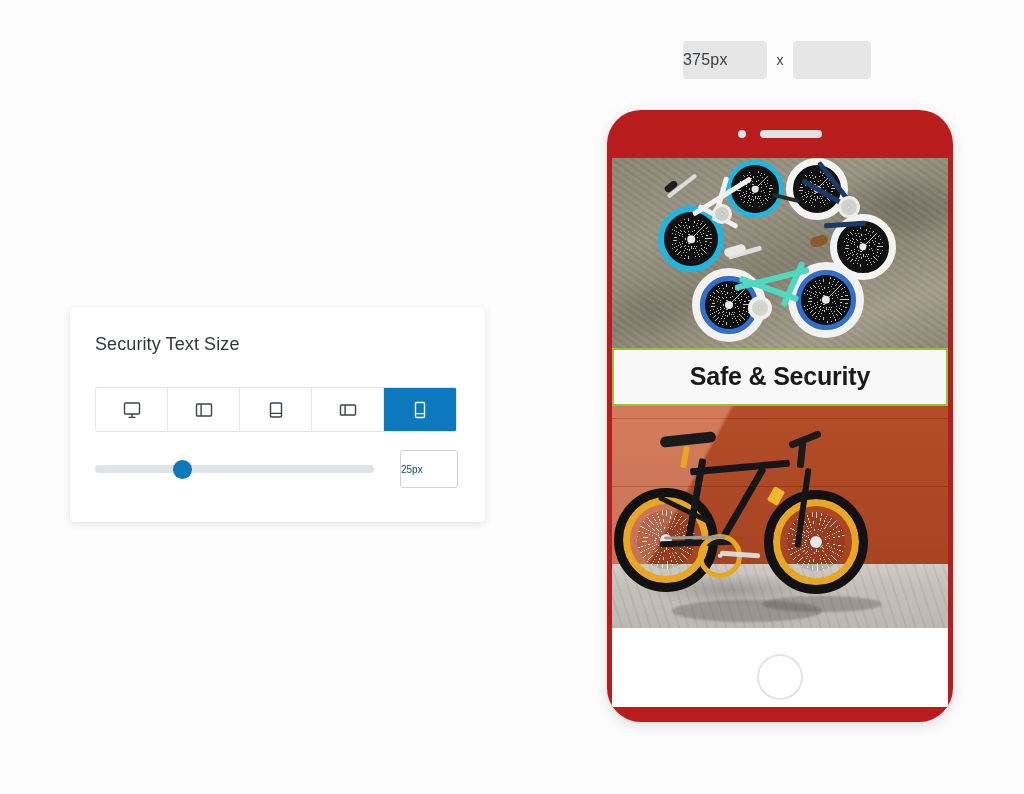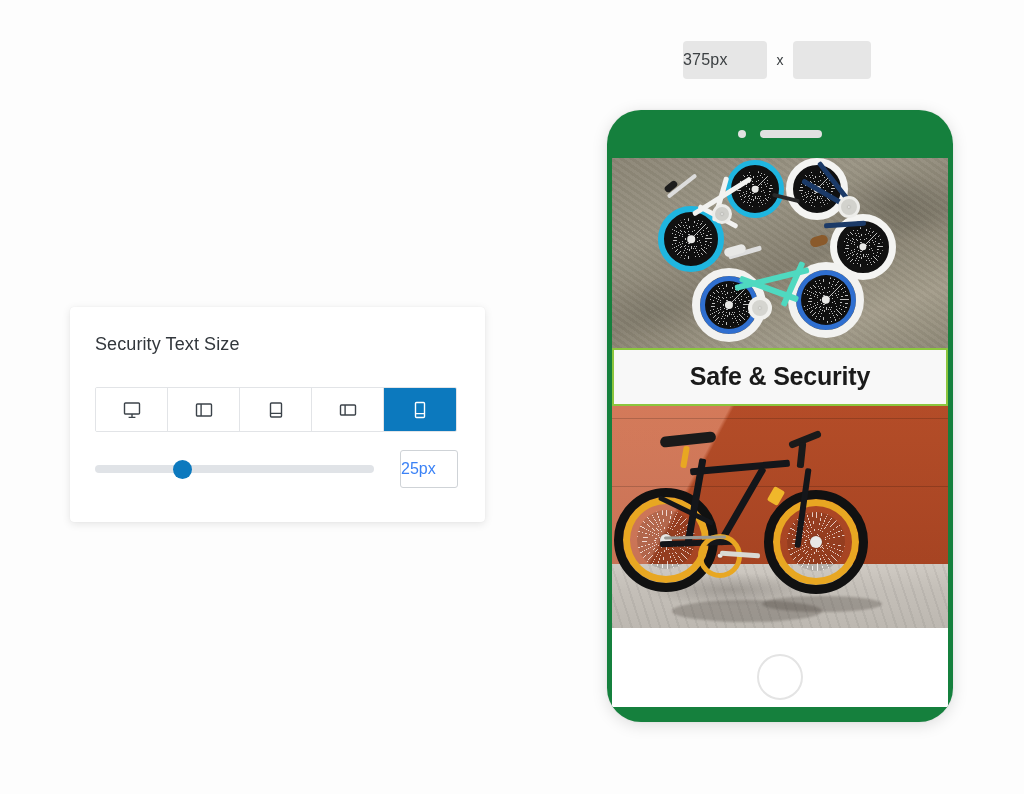--- a/index.html
+++ b/index.html
@@ -162,7 +162,7 @@
     top: 110px;
     width: 346px;
     height: 612px;
-    background: #15803d;
+    background: #b91c1c;
     border-radius: 34px;
     box-shadow: 0 3px 16px rgba(0,0,0,.13), 0 0 2px rgba(0,0,0,.08);
     box-sizing: border-box;

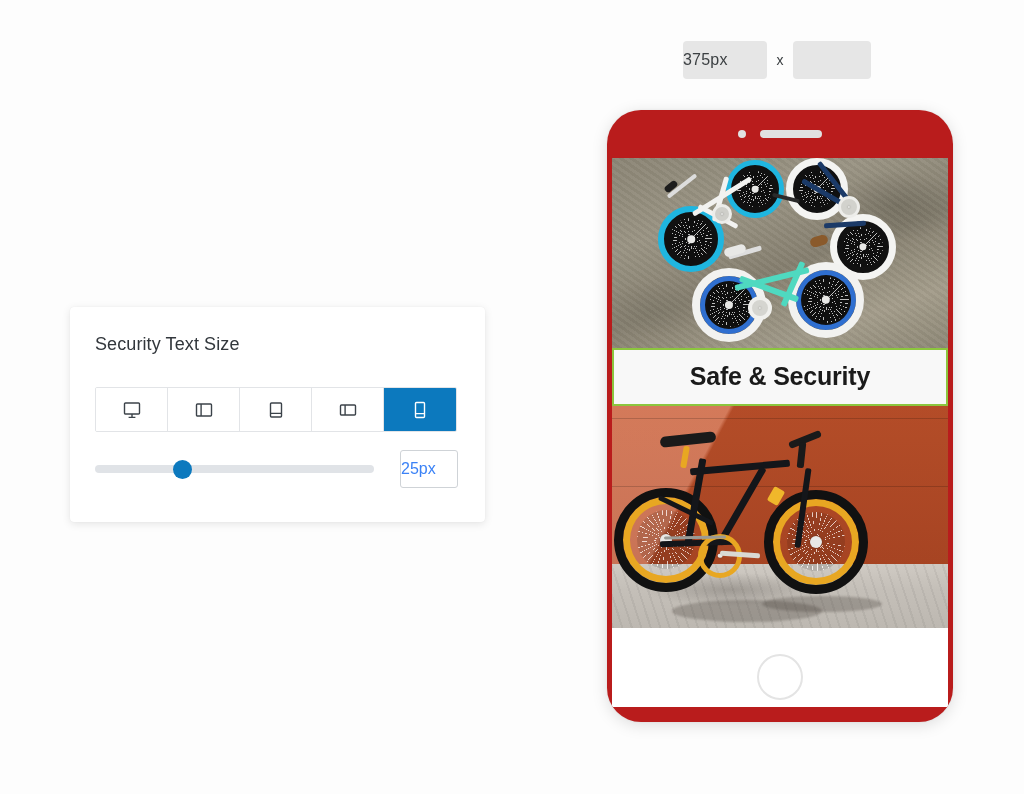--- a/index.html
+++ b/index.html
@@ -149,8 +149,8 @@
     align-items: center;
     justify-content: center;
     font-family: "Liberation Sans", sans-serif;
-    font-size: 16px;
-    color: #3b82f6;
+    font-size: 10px;
+    color: #0c4a6e;
     padding: 0;
     outline: none;
   }

